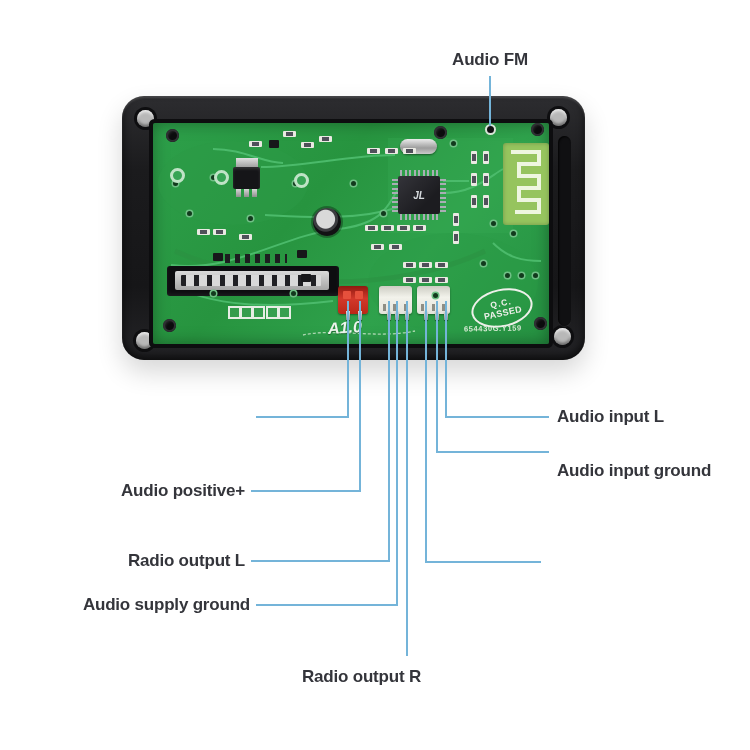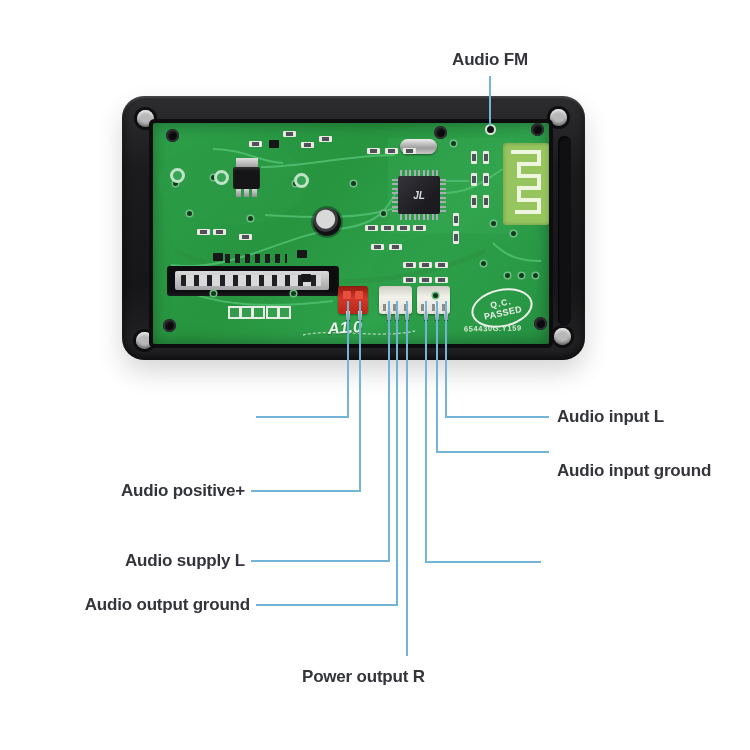--- a/index.html
+++ b/index.html
@@ -261,7 +261,7 @@
 
   <div class="lbl" style="left:400px;top:49px;width:180px;text-align:center;z-index:7;">Audio FM</div>
   <div class="lbl r" style="right:505px;top:480px;z-index:7;">Audio positive+</div>
-  <div class="lbl r" style="right:505px;top:550px;z-index:7;">Audio supply L</div>
+  <div class="lbl r" style="right:505px;top:550px;z-index:7;">Radio output L</div>
   <div class="lbl r" style="right:500px;top:594px;z-index:7;">Audio output ground</div>
   <div class="lbl" style="left:302px;top:666px;z-index:7;">Power output R</div>
   <div class="lbl" style="left:557px;top:406px;z-index:7;">Audio input L</div>

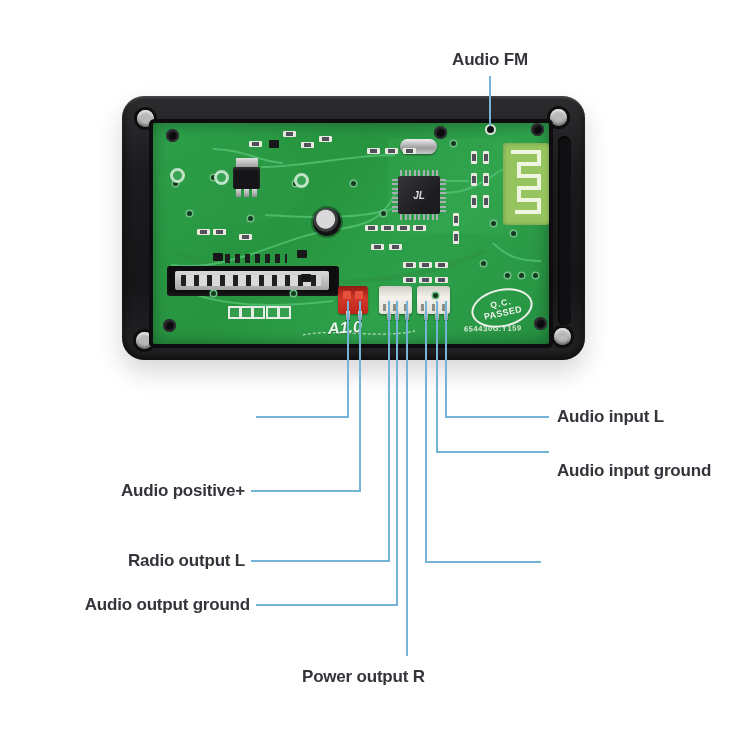--- a/index.html
+++ b/index.html
@@ -262,7 +262,7 @@
   <div class="lbl" style="left:400px;top:49px;width:180px;text-align:center;z-index:7;">Audio FM</div>
   <div class="lbl r" style="right:505px;top:480px;z-index:7;">Audio positive+</div>
   <div class="lbl r" style="right:505px;top:550px;z-index:7;">Radio output L</div>
-  <div class="lbl r" style="right:500px;top:594px;z-index:7;">Audio output ground</div>
+  <div class="lbl r" style="right:500px;top:594px;z-index:7;">Audio supply ground</div>
   <div class="lbl" style="left:302px;top:666px;z-index:7;">Power output R</div>
   <div class="lbl" style="left:557px;top:406px;z-index:7;">Audio input L</div>
   <div class="lbl" style="left:557px;top:441px;z-index:7;margin-top:19px;">Audio input ground</div>

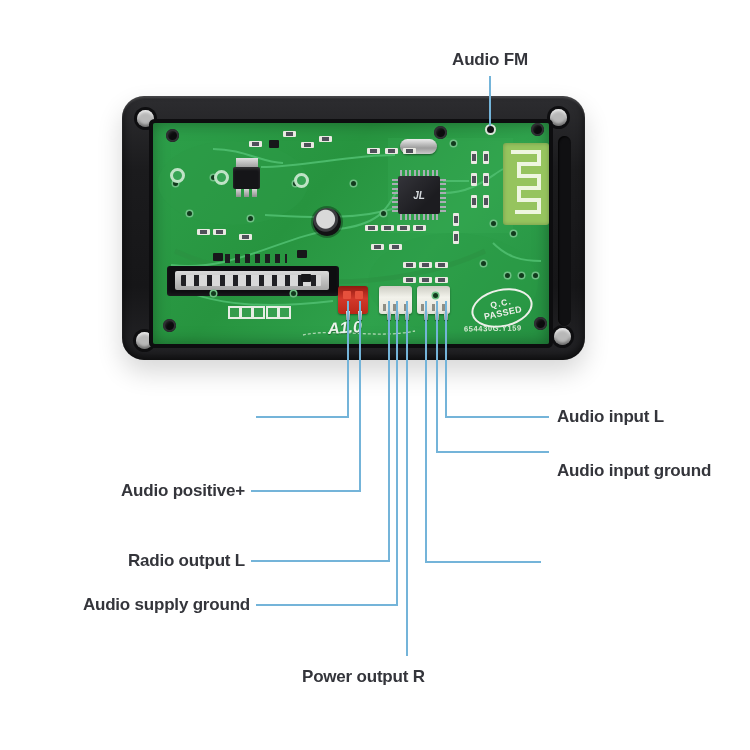--- a/index.html
+++ b/index.html
@@ -263,7 +263,7 @@
   <div class="lbl r" style="right:505px;top:480px;z-index:7;">Audio positive+</div>
   <div class="lbl r" style="right:505px;top:550px;z-index:7;">Radio output L</div>
   <div class="lbl r" style="right:500px;top:594px;z-index:7;">Audio supply ground</div>
-  <div class="lbl" style="left:302px;top:666px;z-index:7;">Power output R</div>
+  <div class="lbl" style="left:302px;top:666px;z-index:7;">Radio output R</div>
   <div class="lbl" style="left:557px;top:406px;z-index:7;">Audio input L</div>
   <div class="lbl" style="left:557px;top:441px;z-index:7;margin-top:19px;">Audio input ground</div>
 </div>

